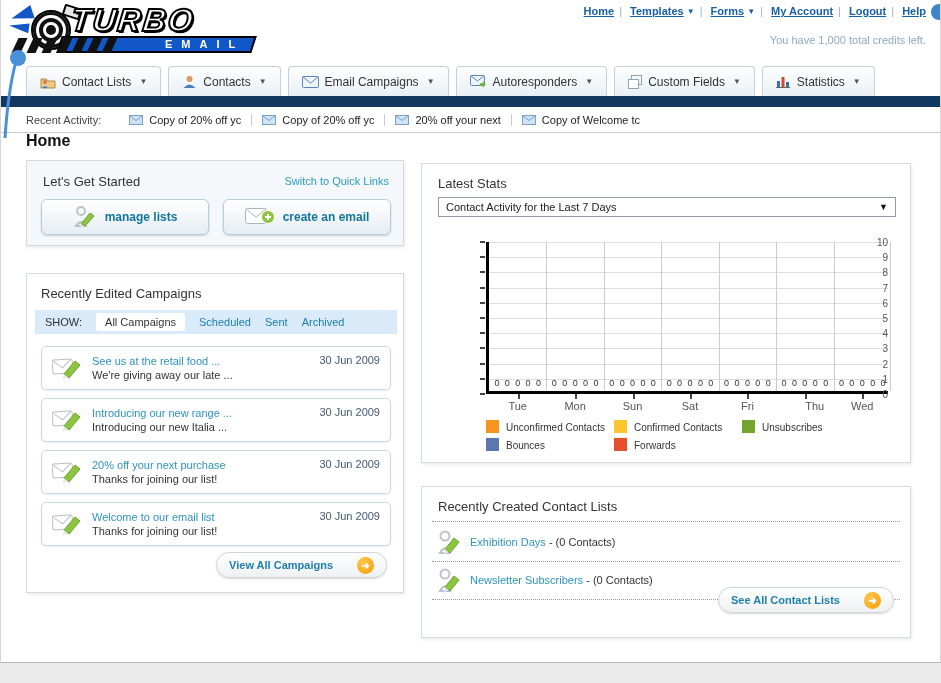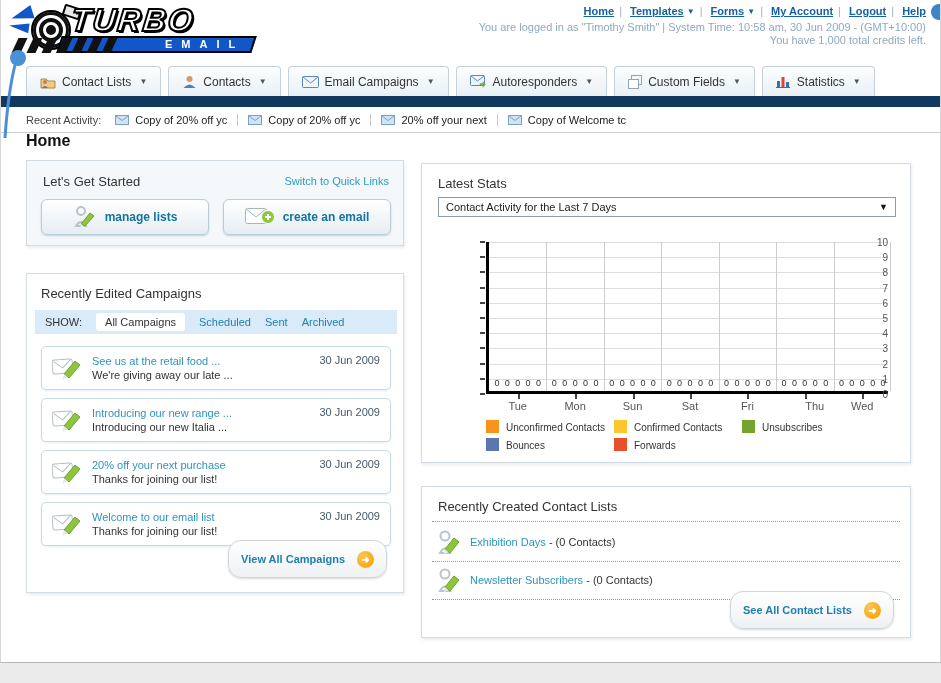--- a/index.html
+++ b/index.html
@@ -116,7 +116,6 @@
     <a>Help</a>
   </div>
   <div class="help-dot"></div>
-  <div class="login-line1">You are logged in as "Timothy Smith" | System Time: 10:58 am, 30 Jun 2009 - (GMT+10:00)</div>
   <div class="login-line2">You have 1,000 total credits left.</div>
 
   <div class="logo">

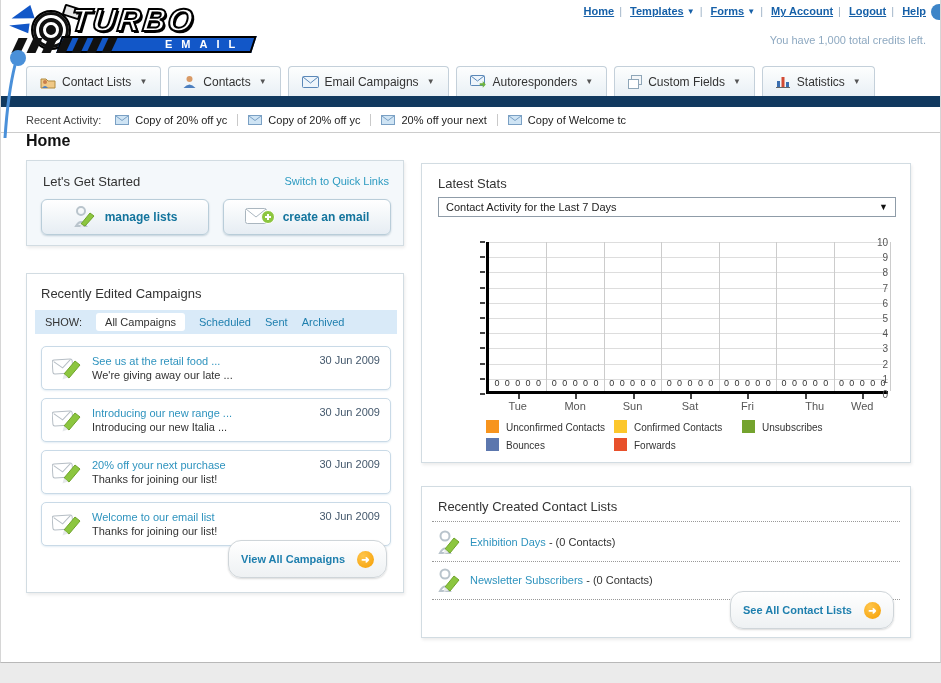--- a/index.html
+++ b/index.html
@@ -39,7 +39,7 @@
 
   
   .activity { position:absolute; left:0; top:107px; width:941px; height:26px; border-bottom:1px solid #ccc; display:flex; align-items:center; padding-left:25px; }
-  .activity .alabel { color:#444; margin-right:4px; }
+  .activity .alabel { color:#444; margin-right:18px; }
   .activity .aitem { display:flex; align-items:center; gap:6px; color:#222; cursor:pointer; padding:0 10px; border-right:1px solid #c9c9c9; }
   .activity .aitem:last-child { border-right:none; }
 

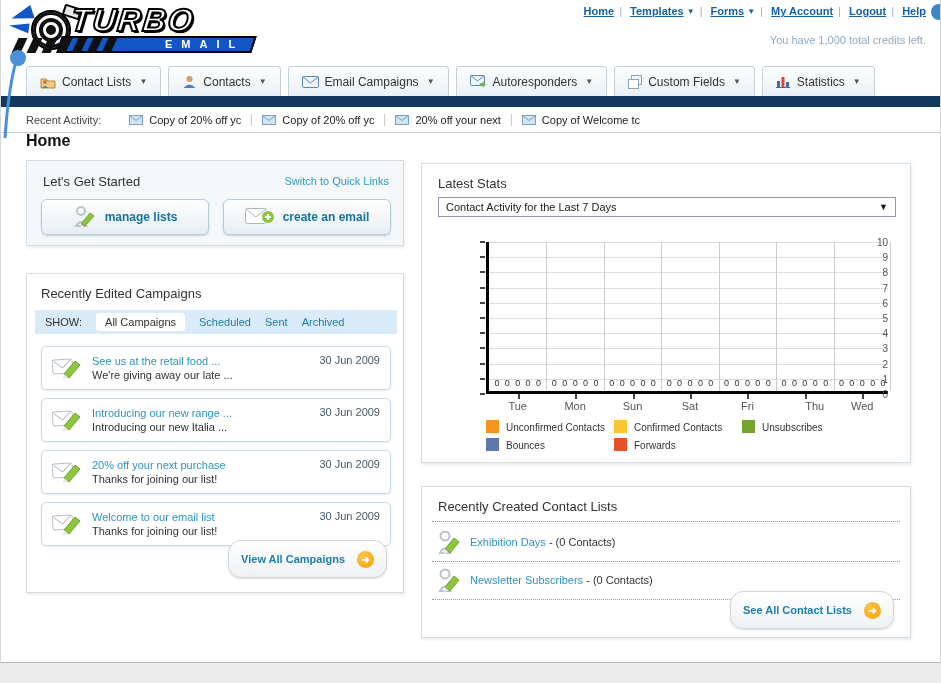--- a/index.html
+++ b/index.html
@@ -68,7 +68,7 @@
   .crow .ctitle { color:#2e93be; cursor:pointer; }
   .crow .csub { color:#333; }
   .crow .cdate { margin-left:auto; color:#44586c; align-self:flex-start; margin-top:7px; }
-  .pill-btn { height:38px; display:inline-flex; align-items:center; gap:12px; padding:12px 12px; background:linear-gradient(#ffffff,#eef1f3); border:1px solid #cfd5d9; border-radius:13px; box-shadow:0 1px 2px rgba(0,0,0,0.15); color:#1e7fae; font-weight:bold; font-size:11px; cursor:pointer; }
+  .pill-btn { height:26px; display:inline-flex; align-items:center; gap:24px; padding:12px 12px; background:linear-gradient(#ffffff,#eef1f3); border:1px solid #cfd5d9; border-radius:13px; box-shadow:0 1px 2px rgba(0,0,0,0.15); color:#1e7fae; font-weight:bold; font-size:11px; cursor:pointer; }
   .oarrow { width:17px; height:17px; border-radius:50%; background:radial-gradient(circle at 35% 30%, #ffc64d, #f59d00); color:#fff; font-size:10px; font-weight:bold; display:flex; align-items:center; justify-content:center; }
   .viewall { position:absolute; right:16px; bottom:14px; }
 

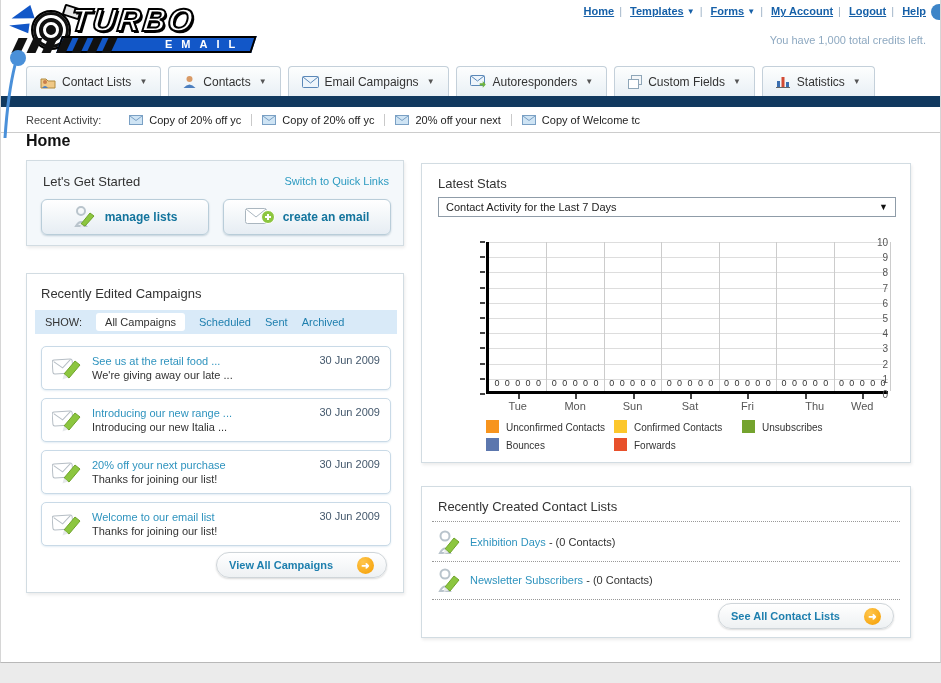--- a/index.html
+++ b/index.html
@@ -98,7 +98,7 @@
   .litem-row { position:absolute; left:16px; display:flex; align-items:center; gap:10px; }
   .llink { color:#2e93be; cursor:pointer; }
   .ldetail { color:#333; }
-  .seeall { position:absolute; right:16px; bottom:8px;margin-top:22px; }
+  .seeall { position:absolute; right:16px; bottom:24px;margin-top:22px; }
 
   .footer-strip { position:absolute; left:0; top:663px; width:941px; height:20px; background:#ebebeb; }
 </style>

